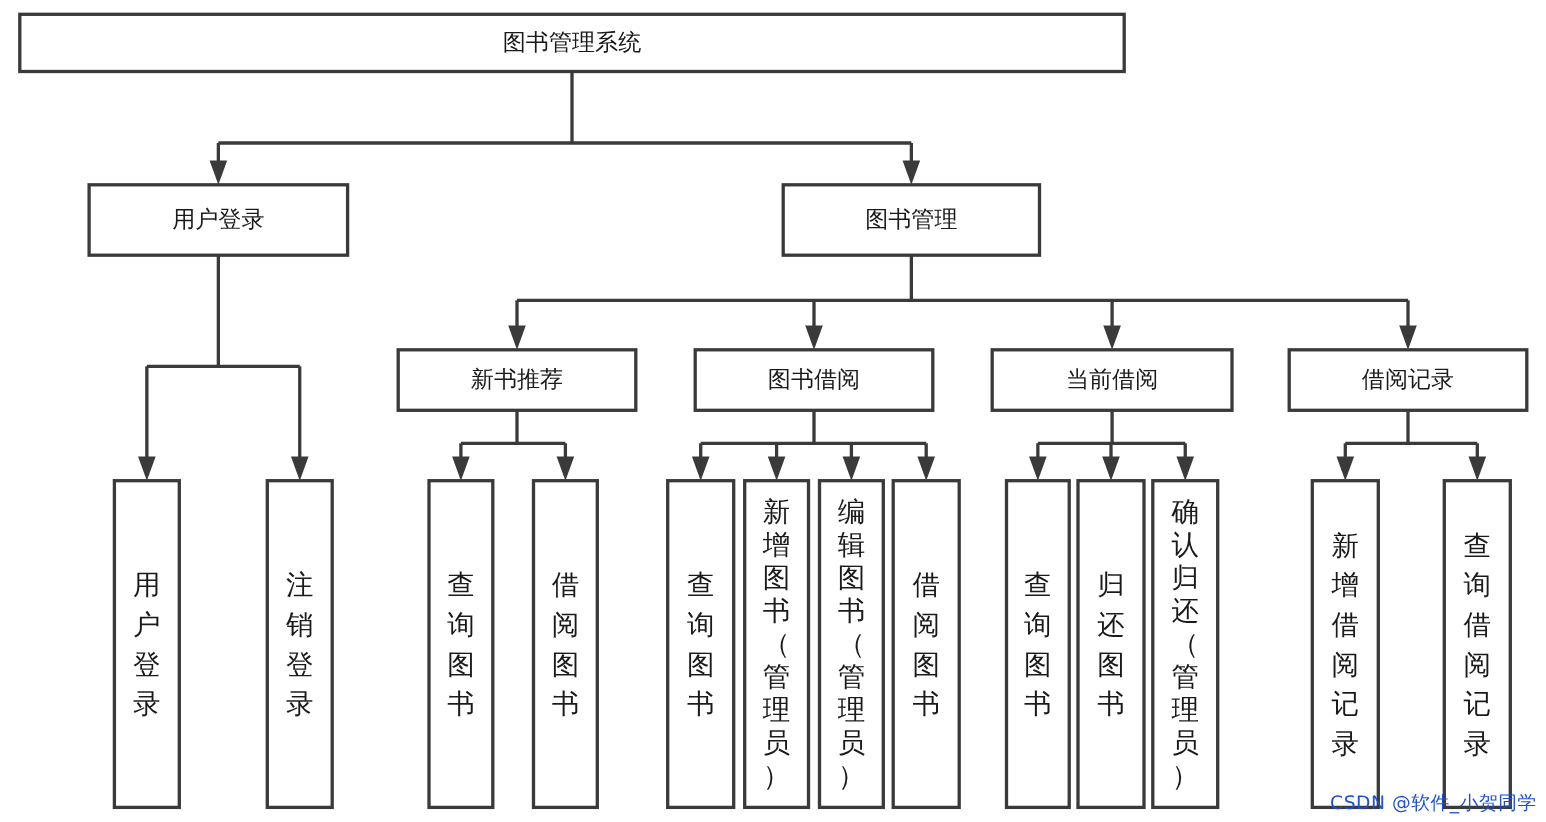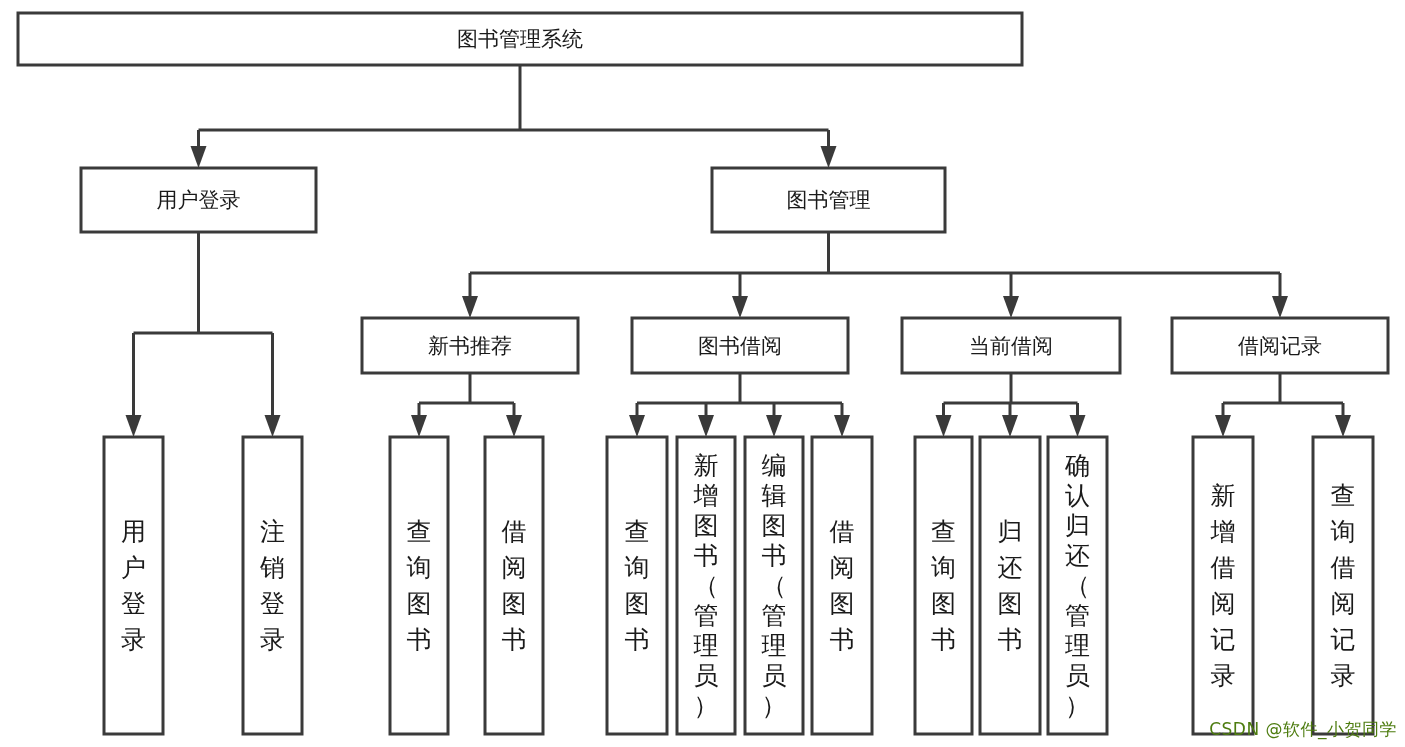--- a/index.html
+++ b/index.html
@@ -50,7 +50,7 @@
     position: absolute;
     right: 8px;
     bottom: 6px;
-    color: #4d7c0f;
+    color: #1d4ed8;
     font-size: 17px;
     font-family: "DejaVu Sans", "Liberation Sans", sans-serif;
     white-space: nowrap;

